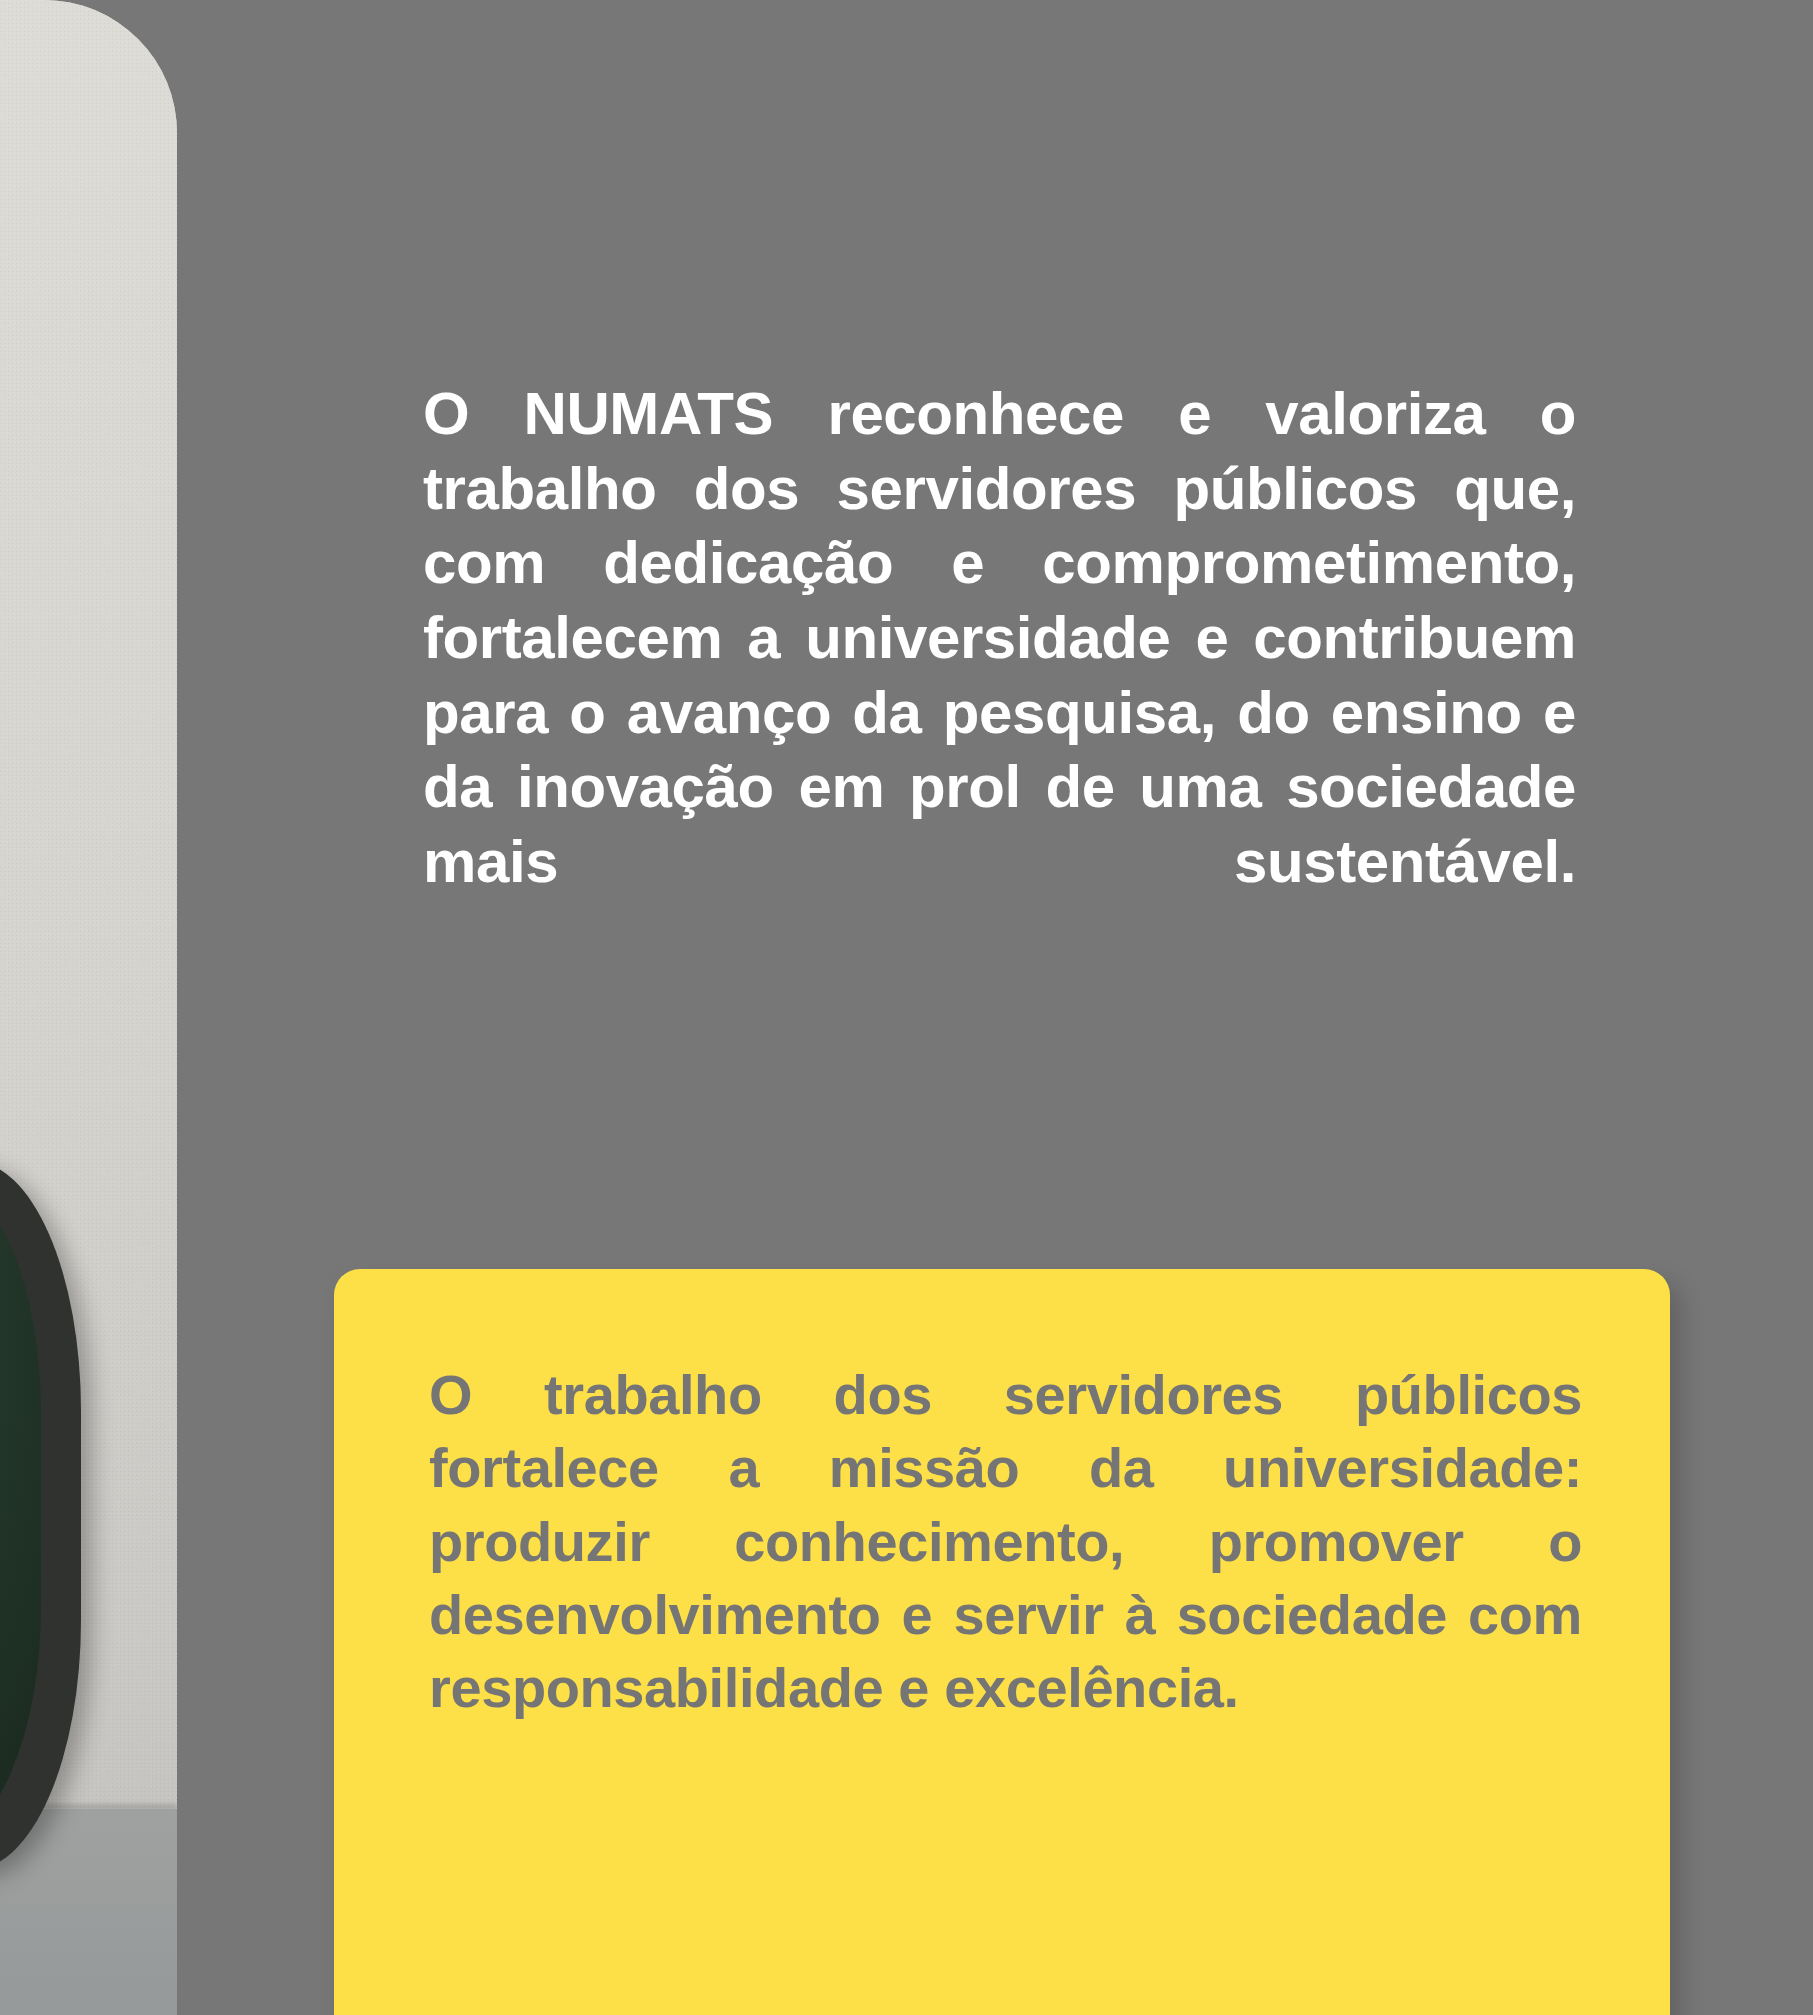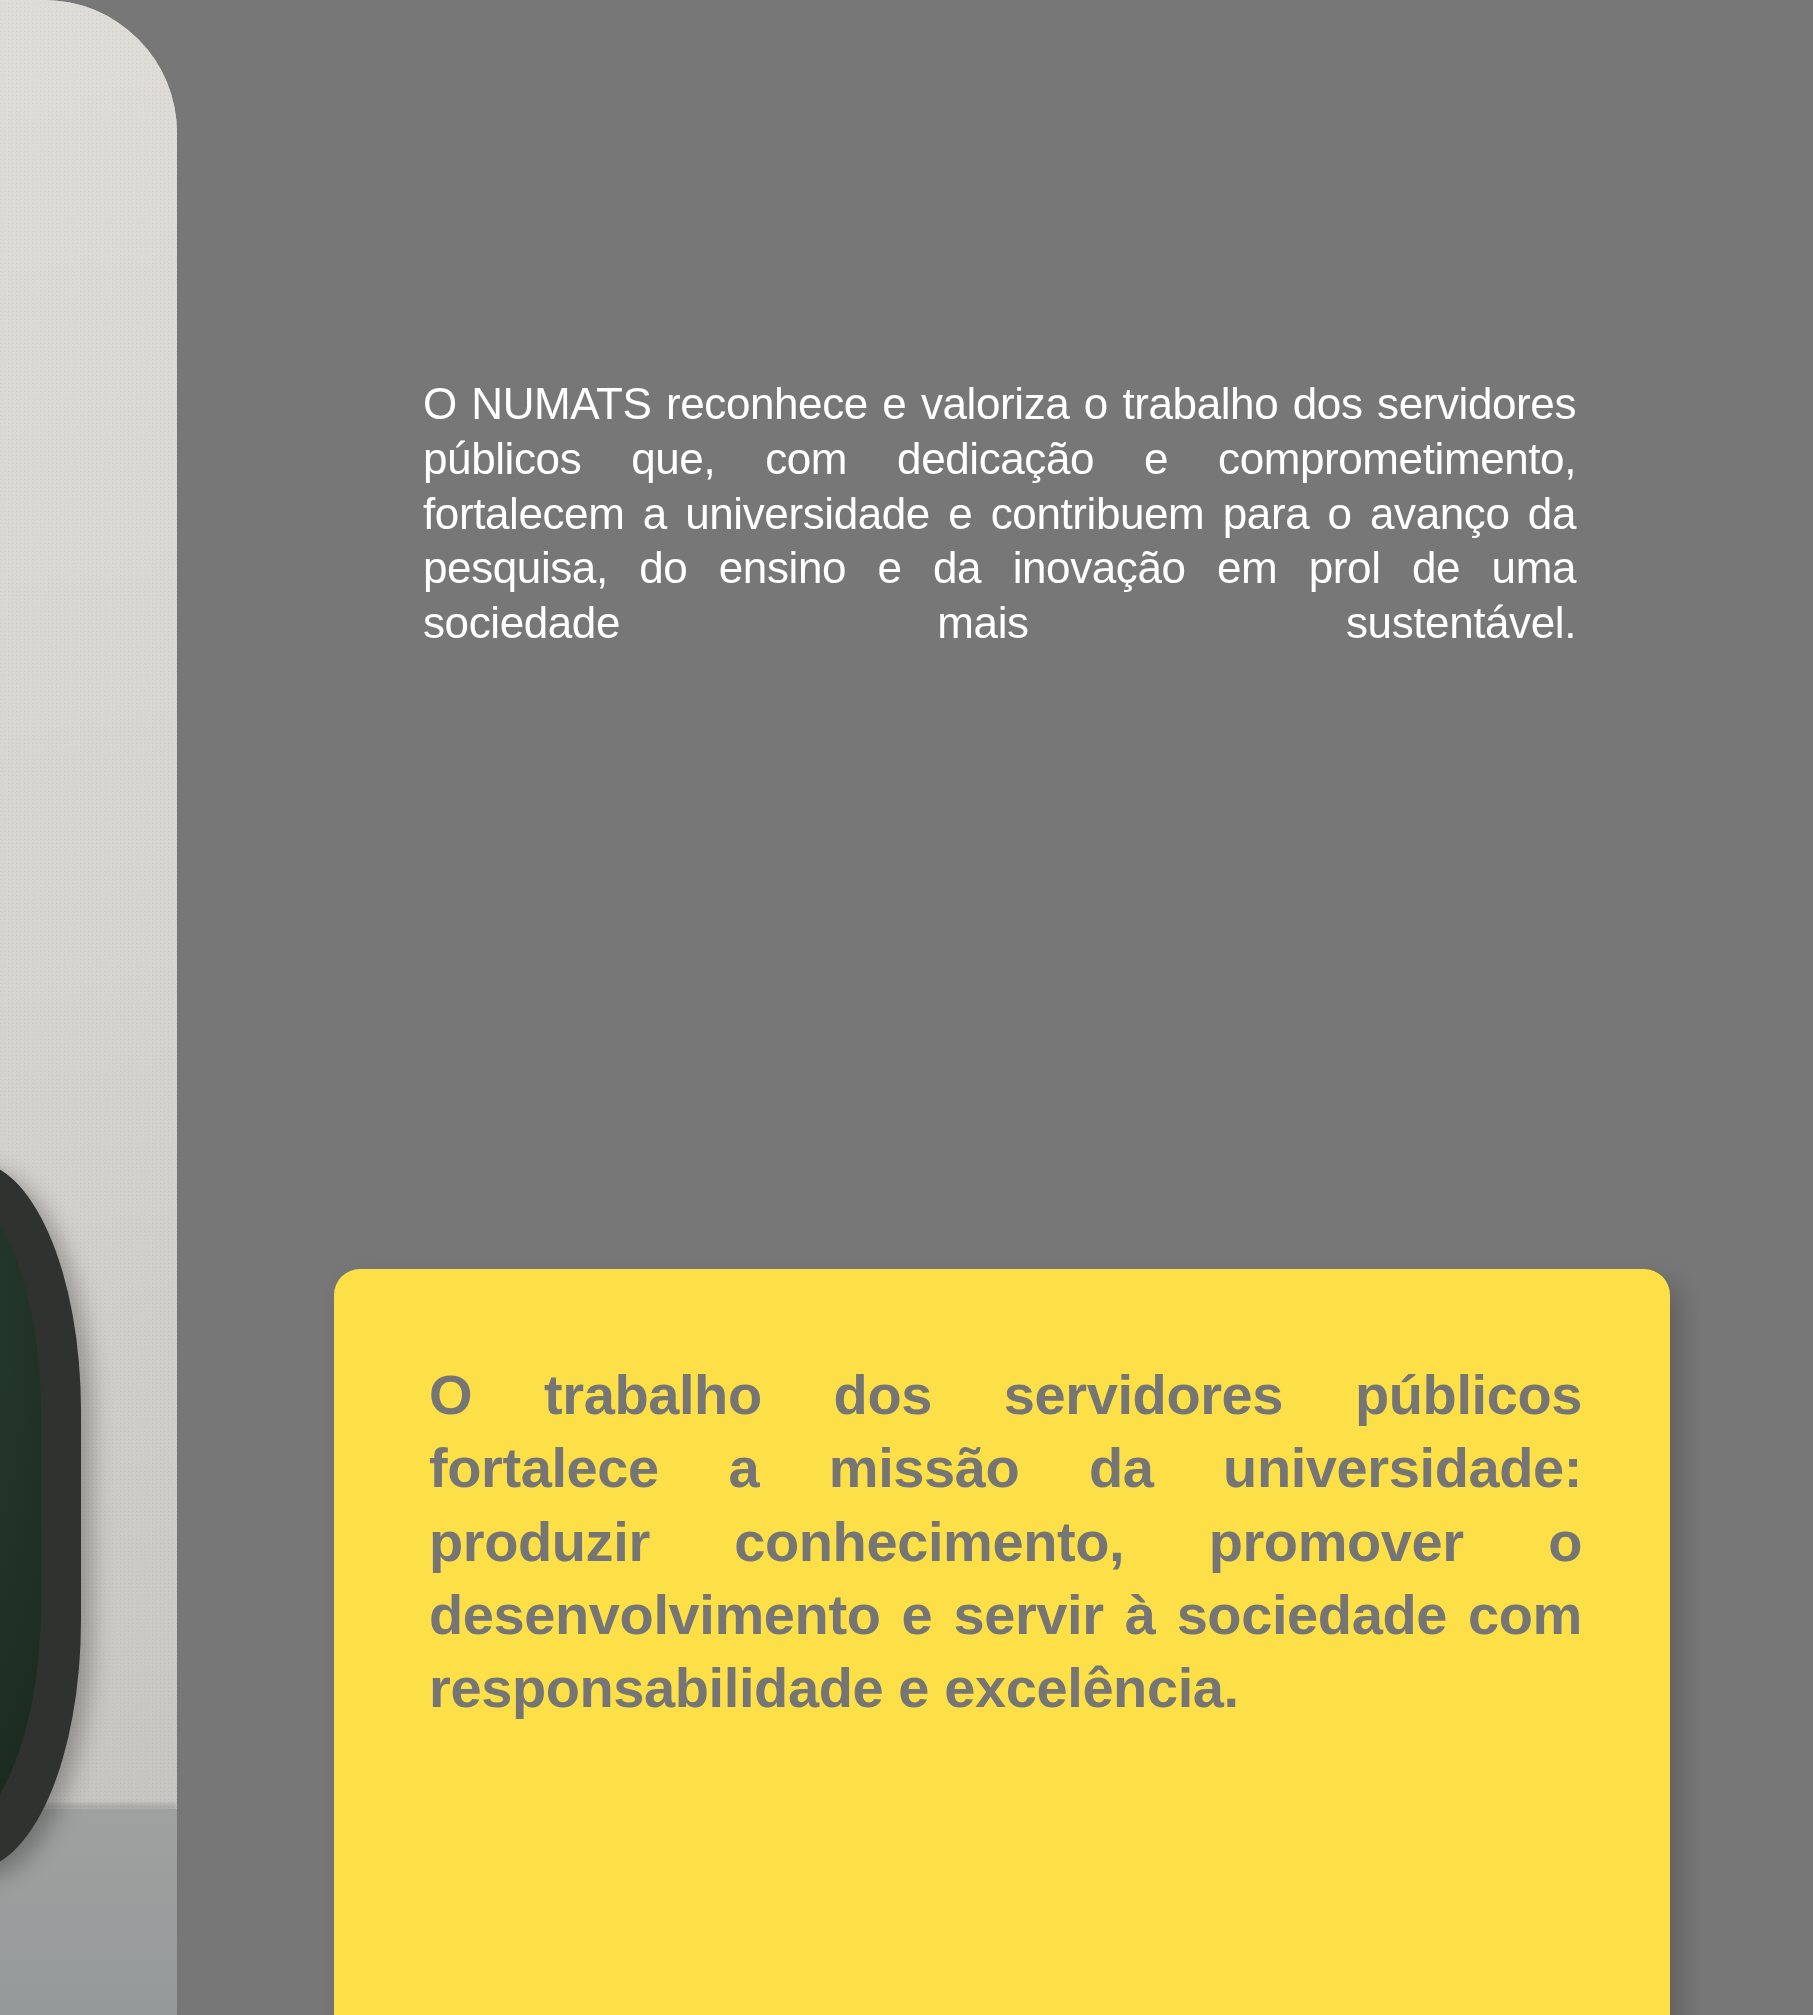--- a/index.html
+++ b/index.html
@@ -102,8 +102,8 @@
     top:377px;
     width:1153px;
     color:#ffffff;
-    font-size:44px;
-    font-weight:400;
+    font-size:60px;
+    font-weight:700;
     line-height:1.245;
     text-align:justify;
     text-align-last:justify;

